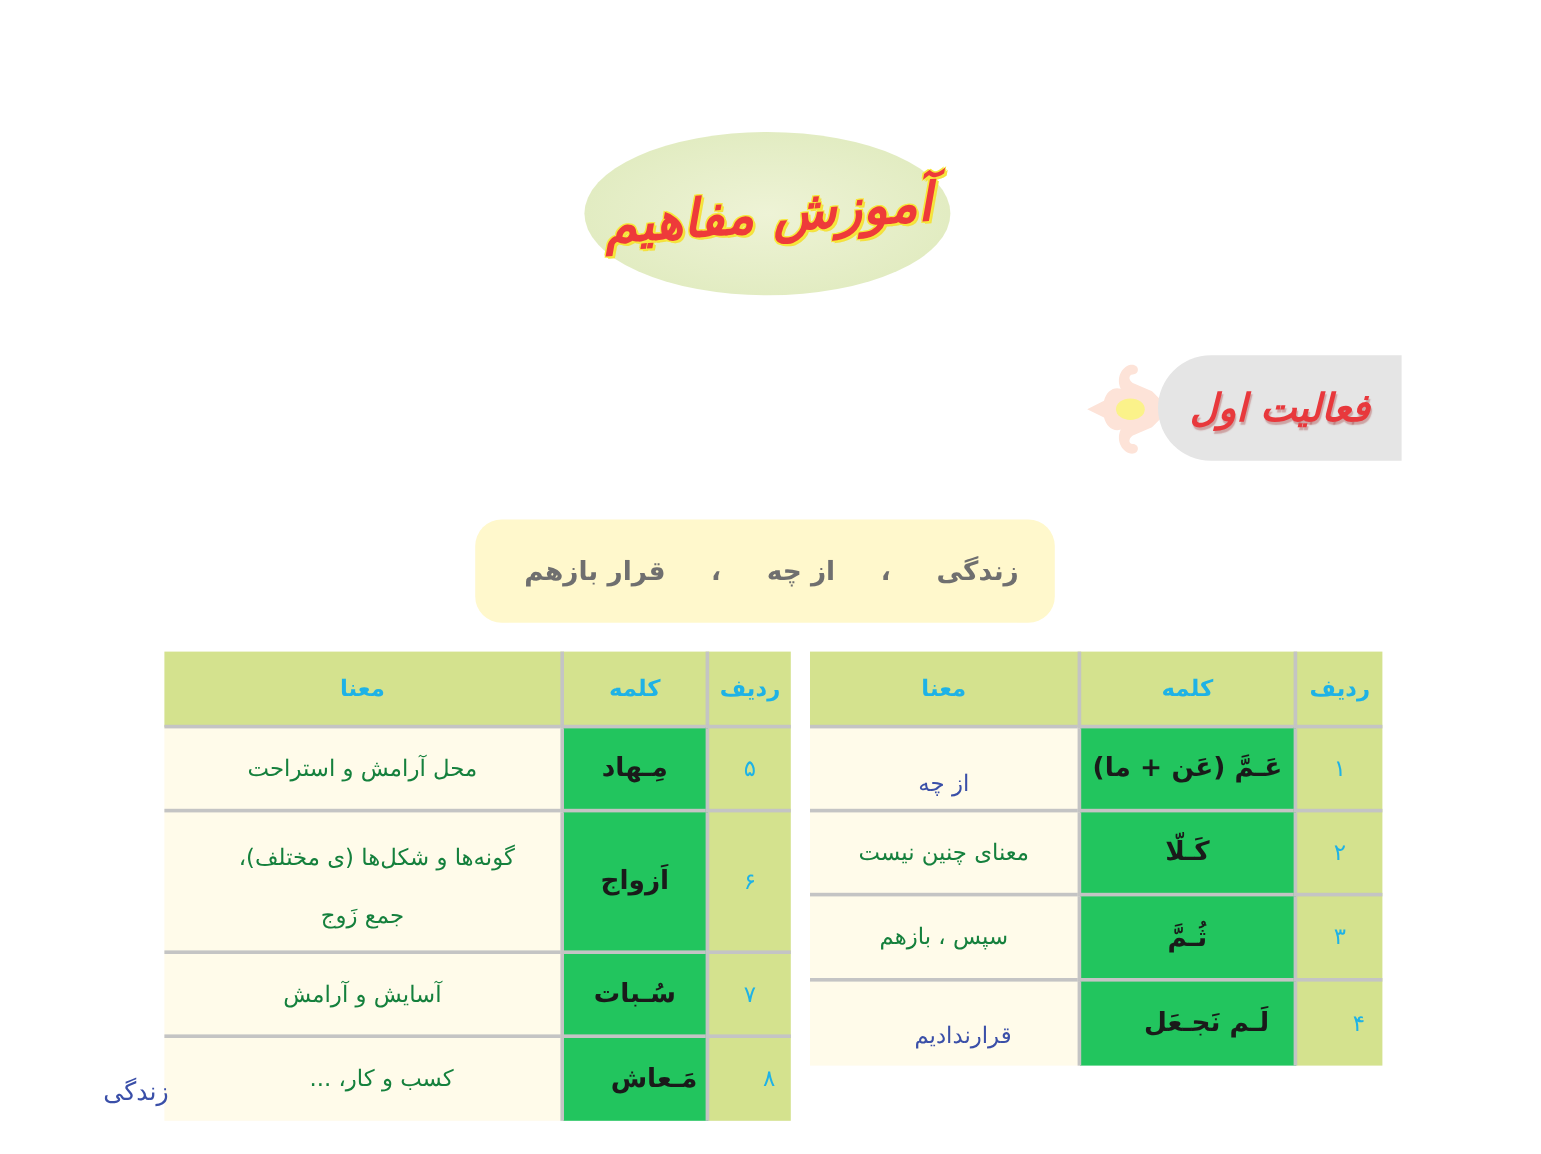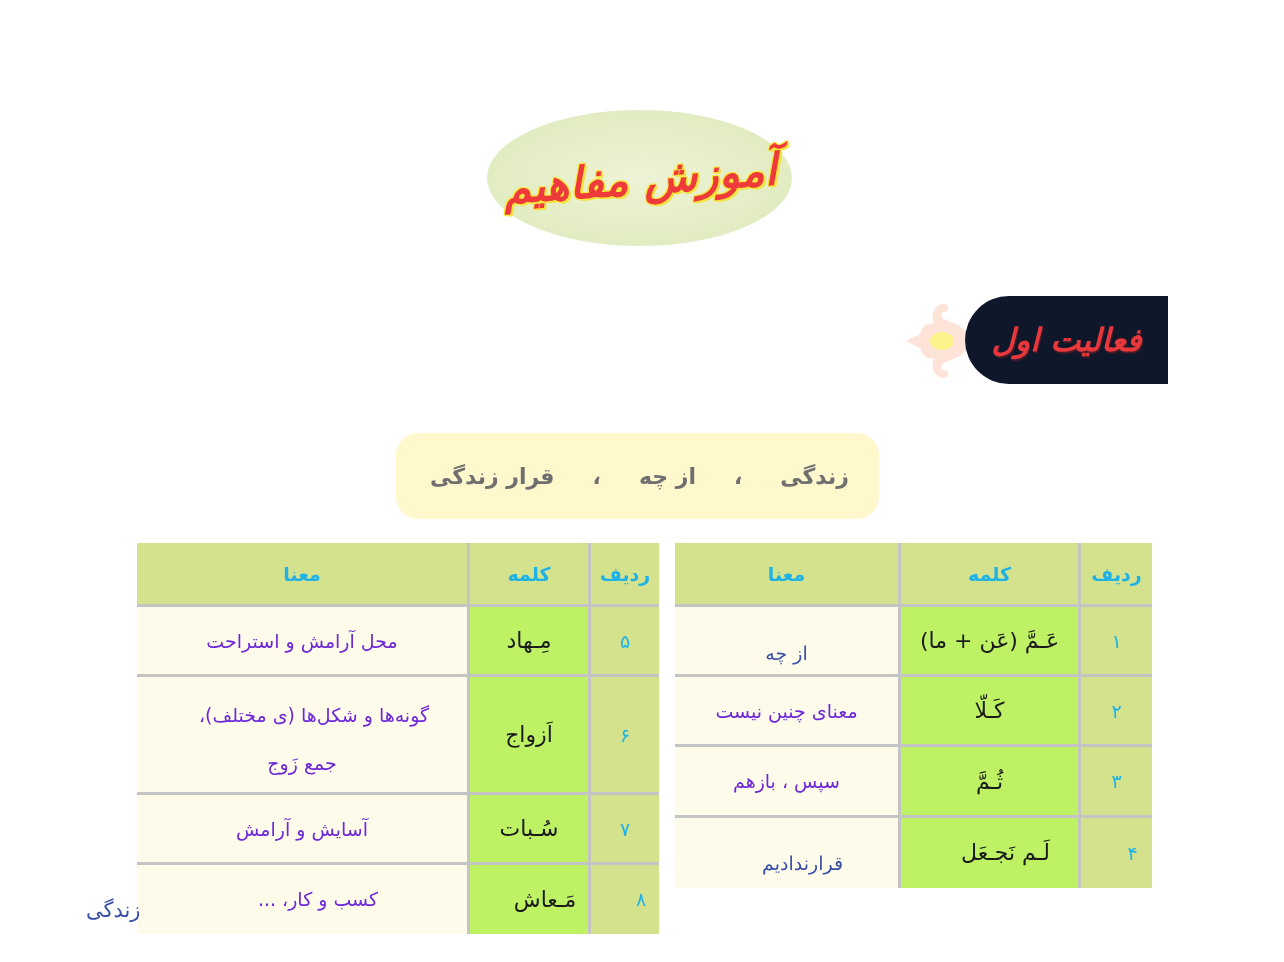--- a/index.html
+++ b/index.html
@@ -22,7 +22,7 @@
   }
   .activity-badge {
     position:absolute; left:965px; top:296px; width:203px; height:88px;
-    background:#0f172a; border-radius:44px 0 0 44px;
+    background:#e5e5e5; border-radius:44px 0 0 44px;
     display:flex; align-items:center; justify-content:center;
   }
   .activity-text {

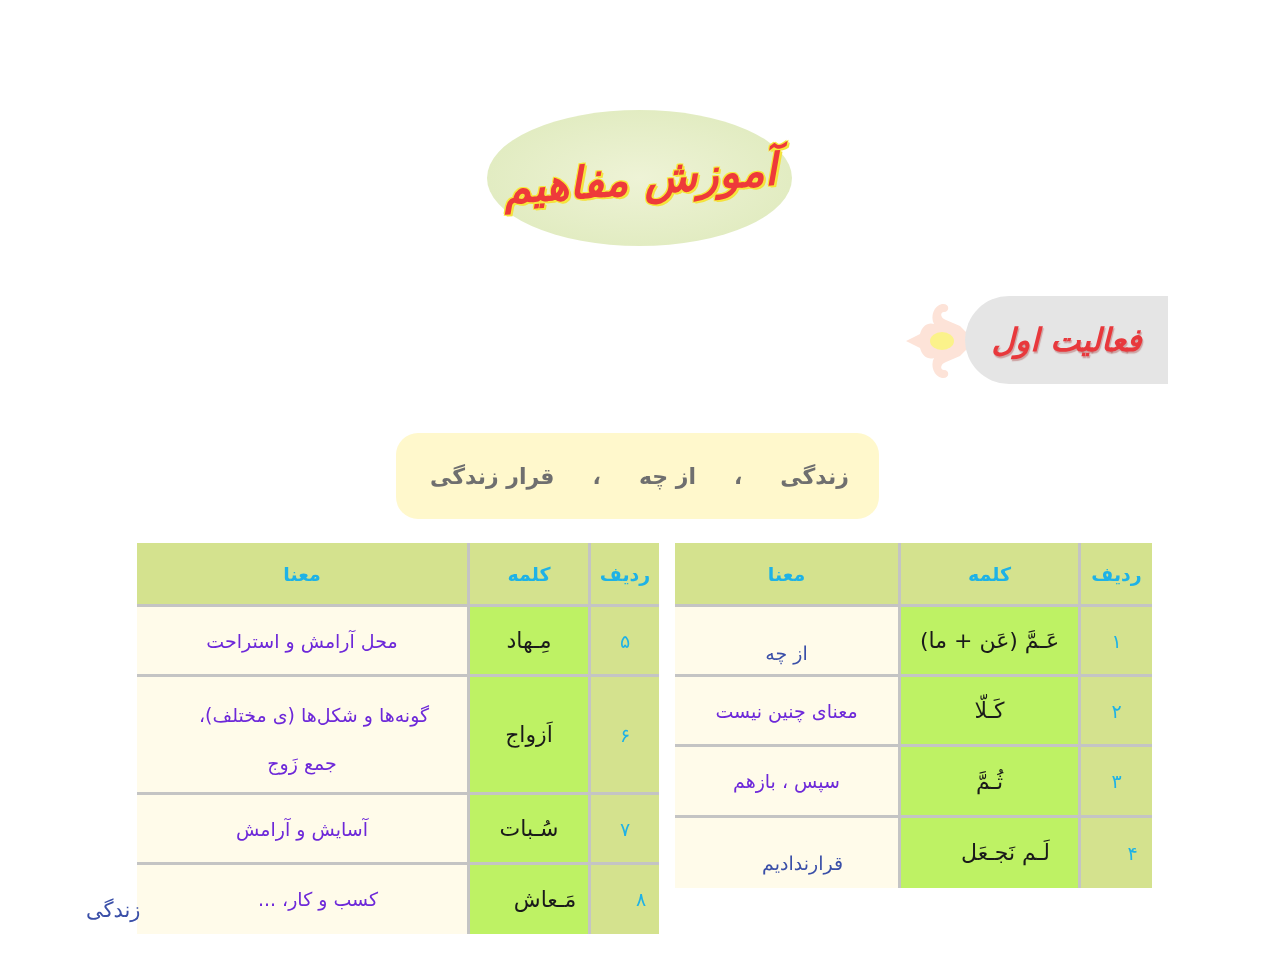--- a/index.html
+++ b/index.html
@@ -89,7 +89,7 @@
   <span style="margin:0 38px;">،</span>
   <span>از چه</span>
   <span style="margin:0 38px;">،</span>
-  <span>قرار زندگی</span>
+  <span>قرار بازهم</span>
 </div>
 
 <table class="vocab right-table">

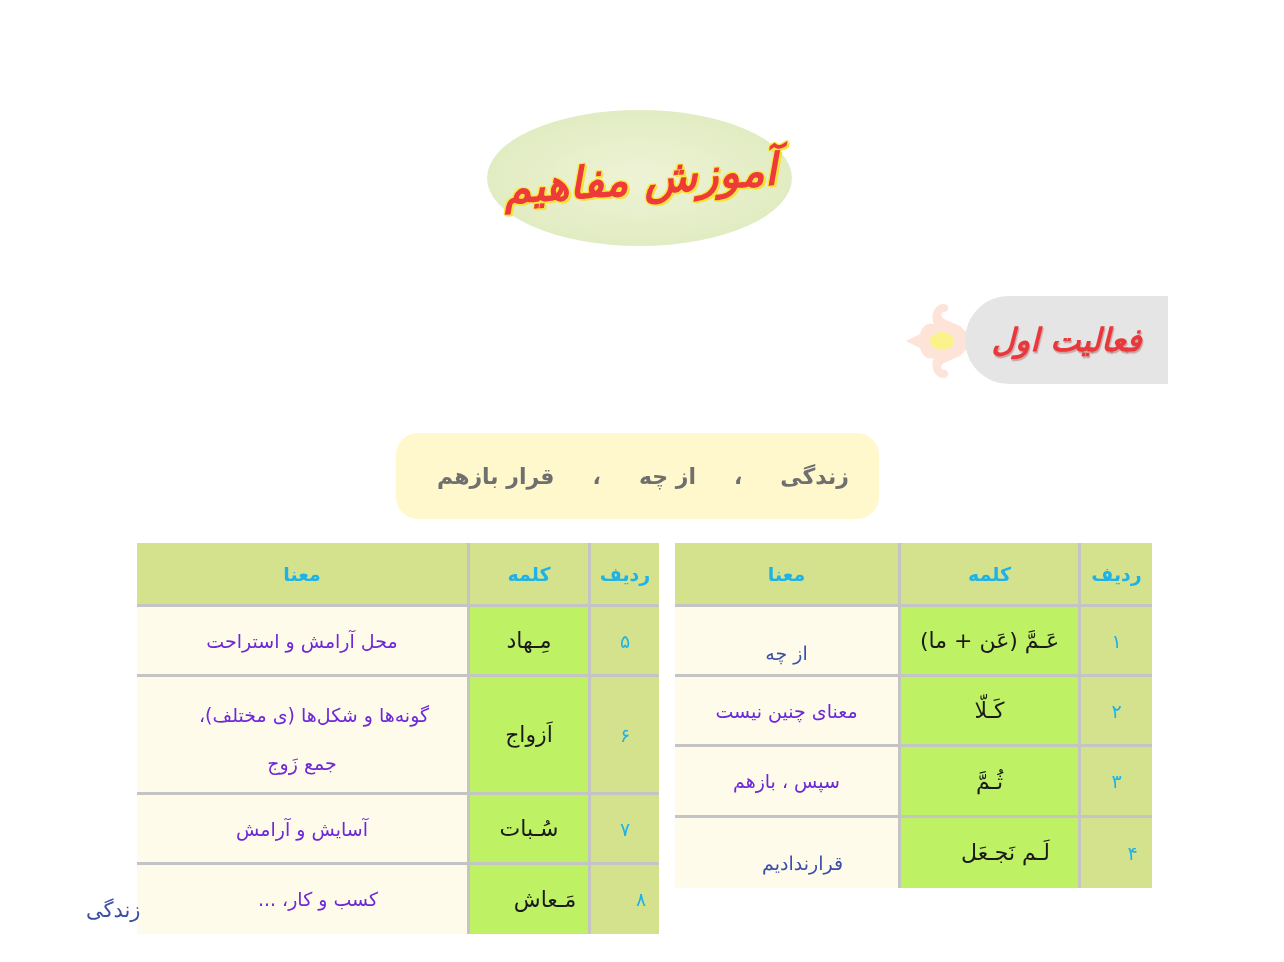--- a/index.html
+++ b/index.html
@@ -57,7 +57,7 @@
   table.vocab th { background:#d4e28e; color:#1eb2e6; font-size:19px; font-weight:bold; height:61px; }
   table.vocab td.num { background:#d4e28e; color:#1eb2e6; font-size:19px; }
   table.vocab td.word { background:#bef264; color:#1a1a1a; font-size:22px; font-weight:normal; }
-  table.vocab td.meaning { background:#fffbea; color:#6d28d9; font-size:19px; line-height:30px; }
+  table.vocab td.meaning { background:#fffbea; color:#15803d; font-size:19px; line-height:30px; }
   table.vocab td.meaning.hand { color:#3a4fa8; font-family:"DejaVu Serif", serif; }
   .right-table { left:675px; top:543px; }
   .left-table { left:137px; top:543px; }

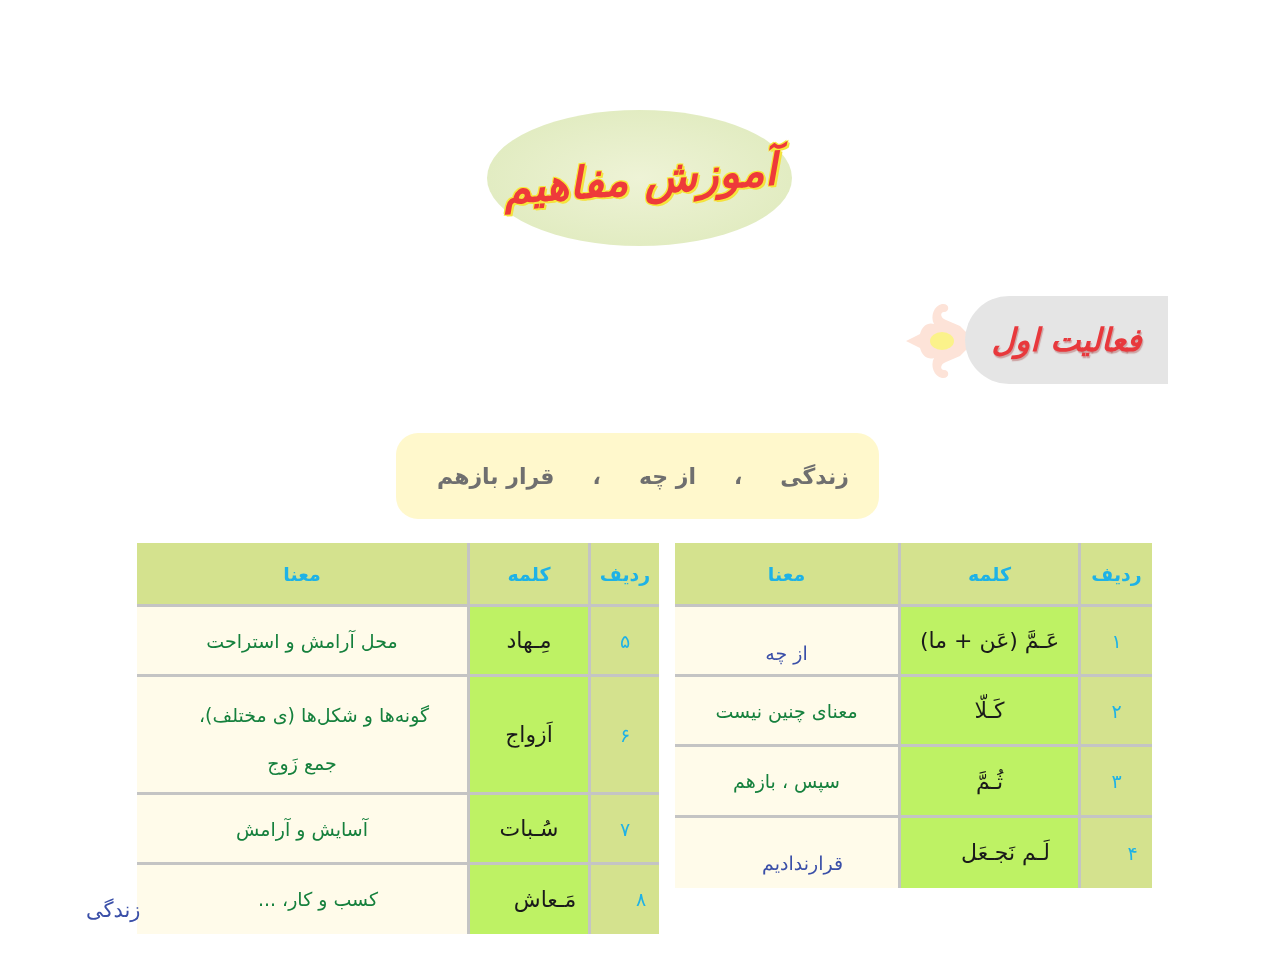--- a/index.html
+++ b/index.html
@@ -56,7 +56,7 @@
   table.vocab th:last-child, table.vocab td:last-child { border-left:none; }
   table.vocab th { background:#d4e28e; color:#1eb2e6; font-size:19px; font-weight:bold; height:61px; }
   table.vocab td.num { background:#d4e28e; color:#1eb2e6; font-size:19px; }
-  table.vocab td.word { background:#bef264; color:#1a1a1a; font-size:22px; font-weight:normal; }
+  table.vocab td.word { background:#22c55e; color:#1a1a1a; font-size:22px; font-weight:bold; }
   table.vocab td.meaning { background:#fffbea; color:#15803d; font-size:19px; line-height:30px; }
   table.vocab td.meaning.hand { color:#3a4fa8; font-family:"DejaVu Serif", serif; }
   .right-table { left:675px; top:543px; }

